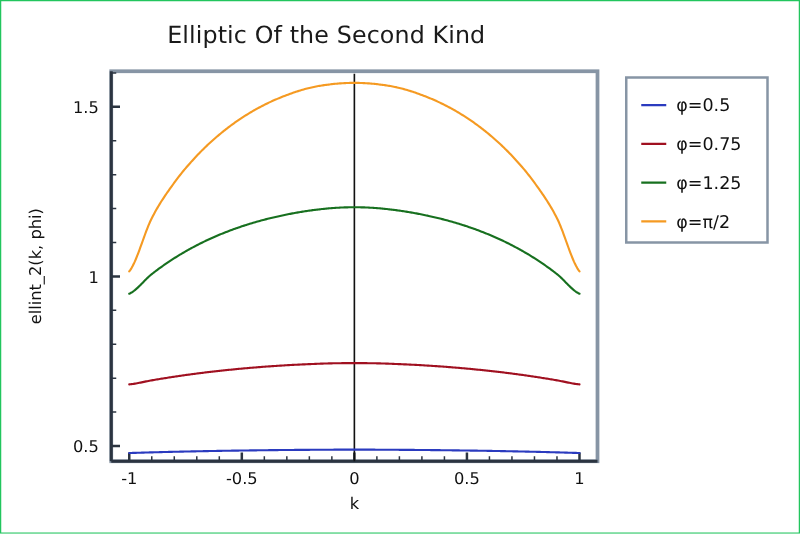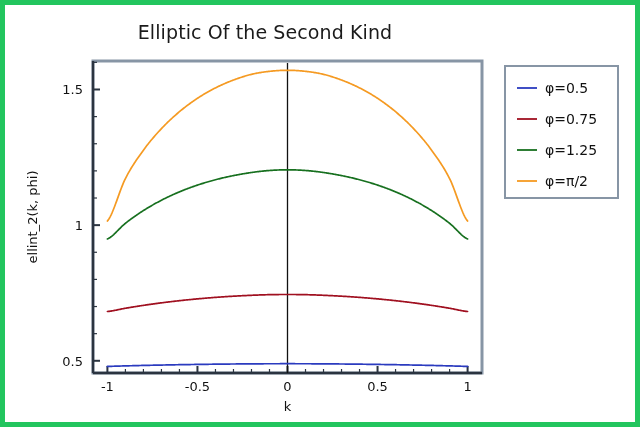--- a/index.html
+++ b/index.html
@@ -12,7 +12,7 @@
     width: 640px;
     height: 427px;
     background: #ffffff;
-    border: 5px solid #22c55e;
+    border: 1px solid #22c55e;
     box-sizing: border-box;
     font-family: "DejaVu Sans", sans-serif;
     overflow: hidden;

